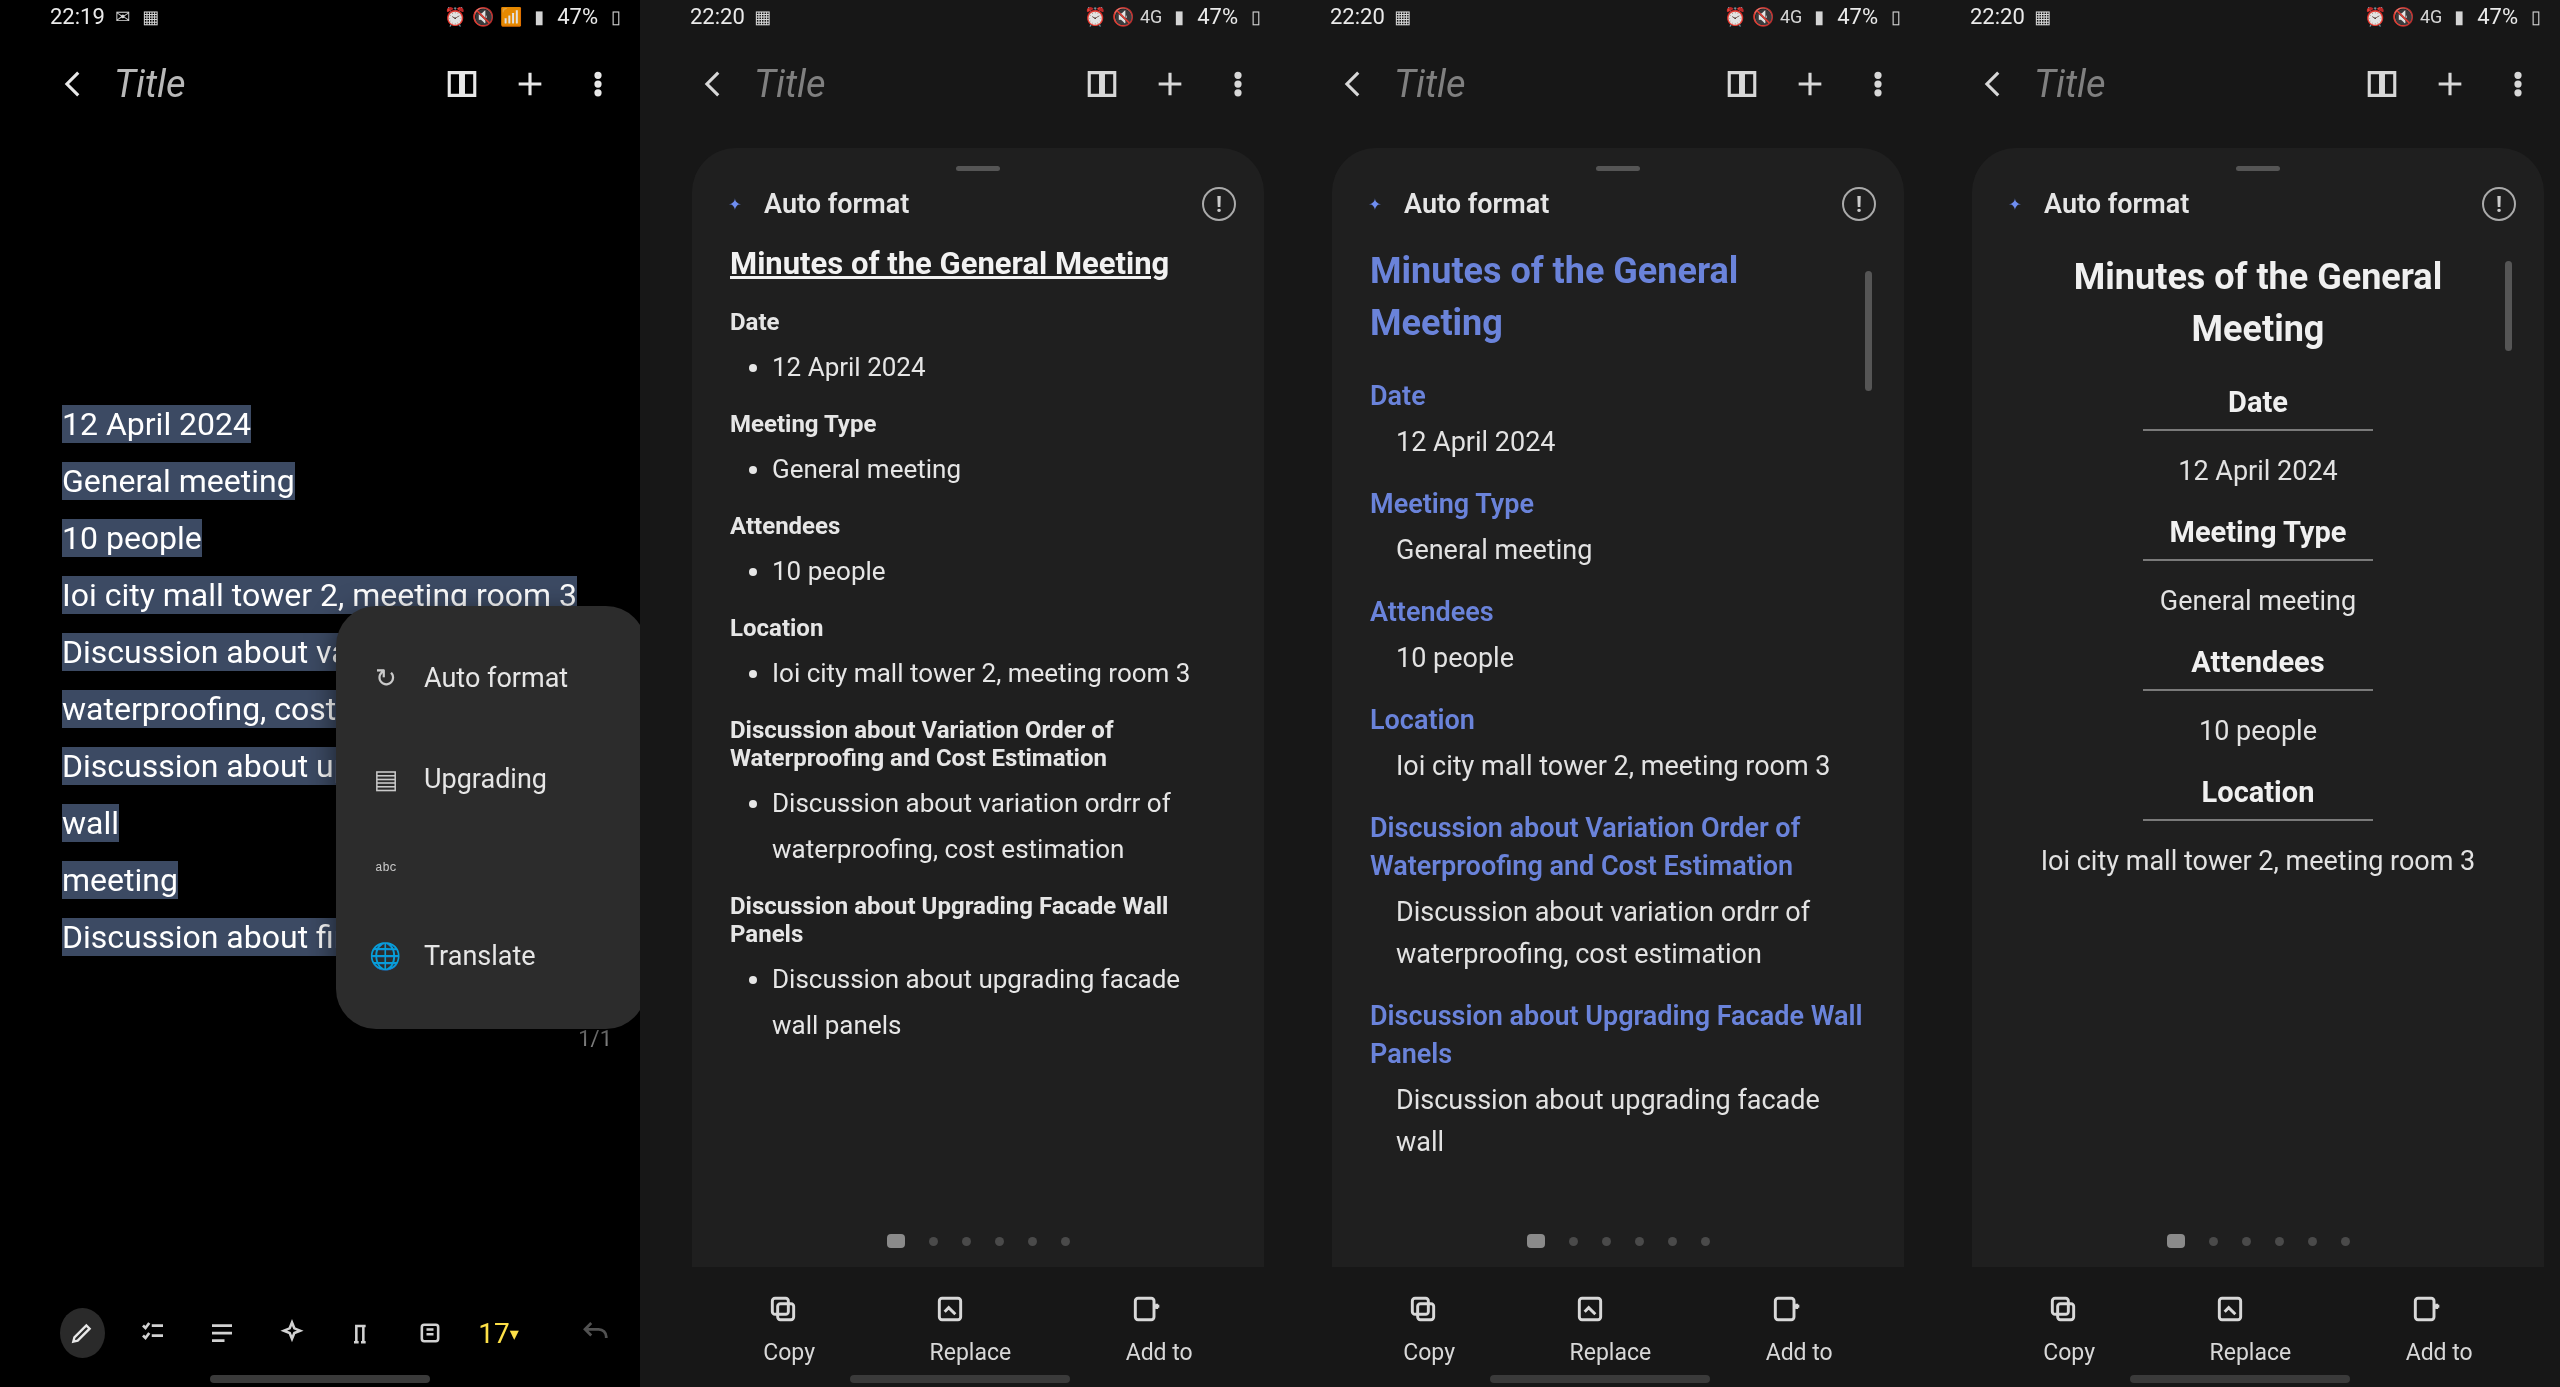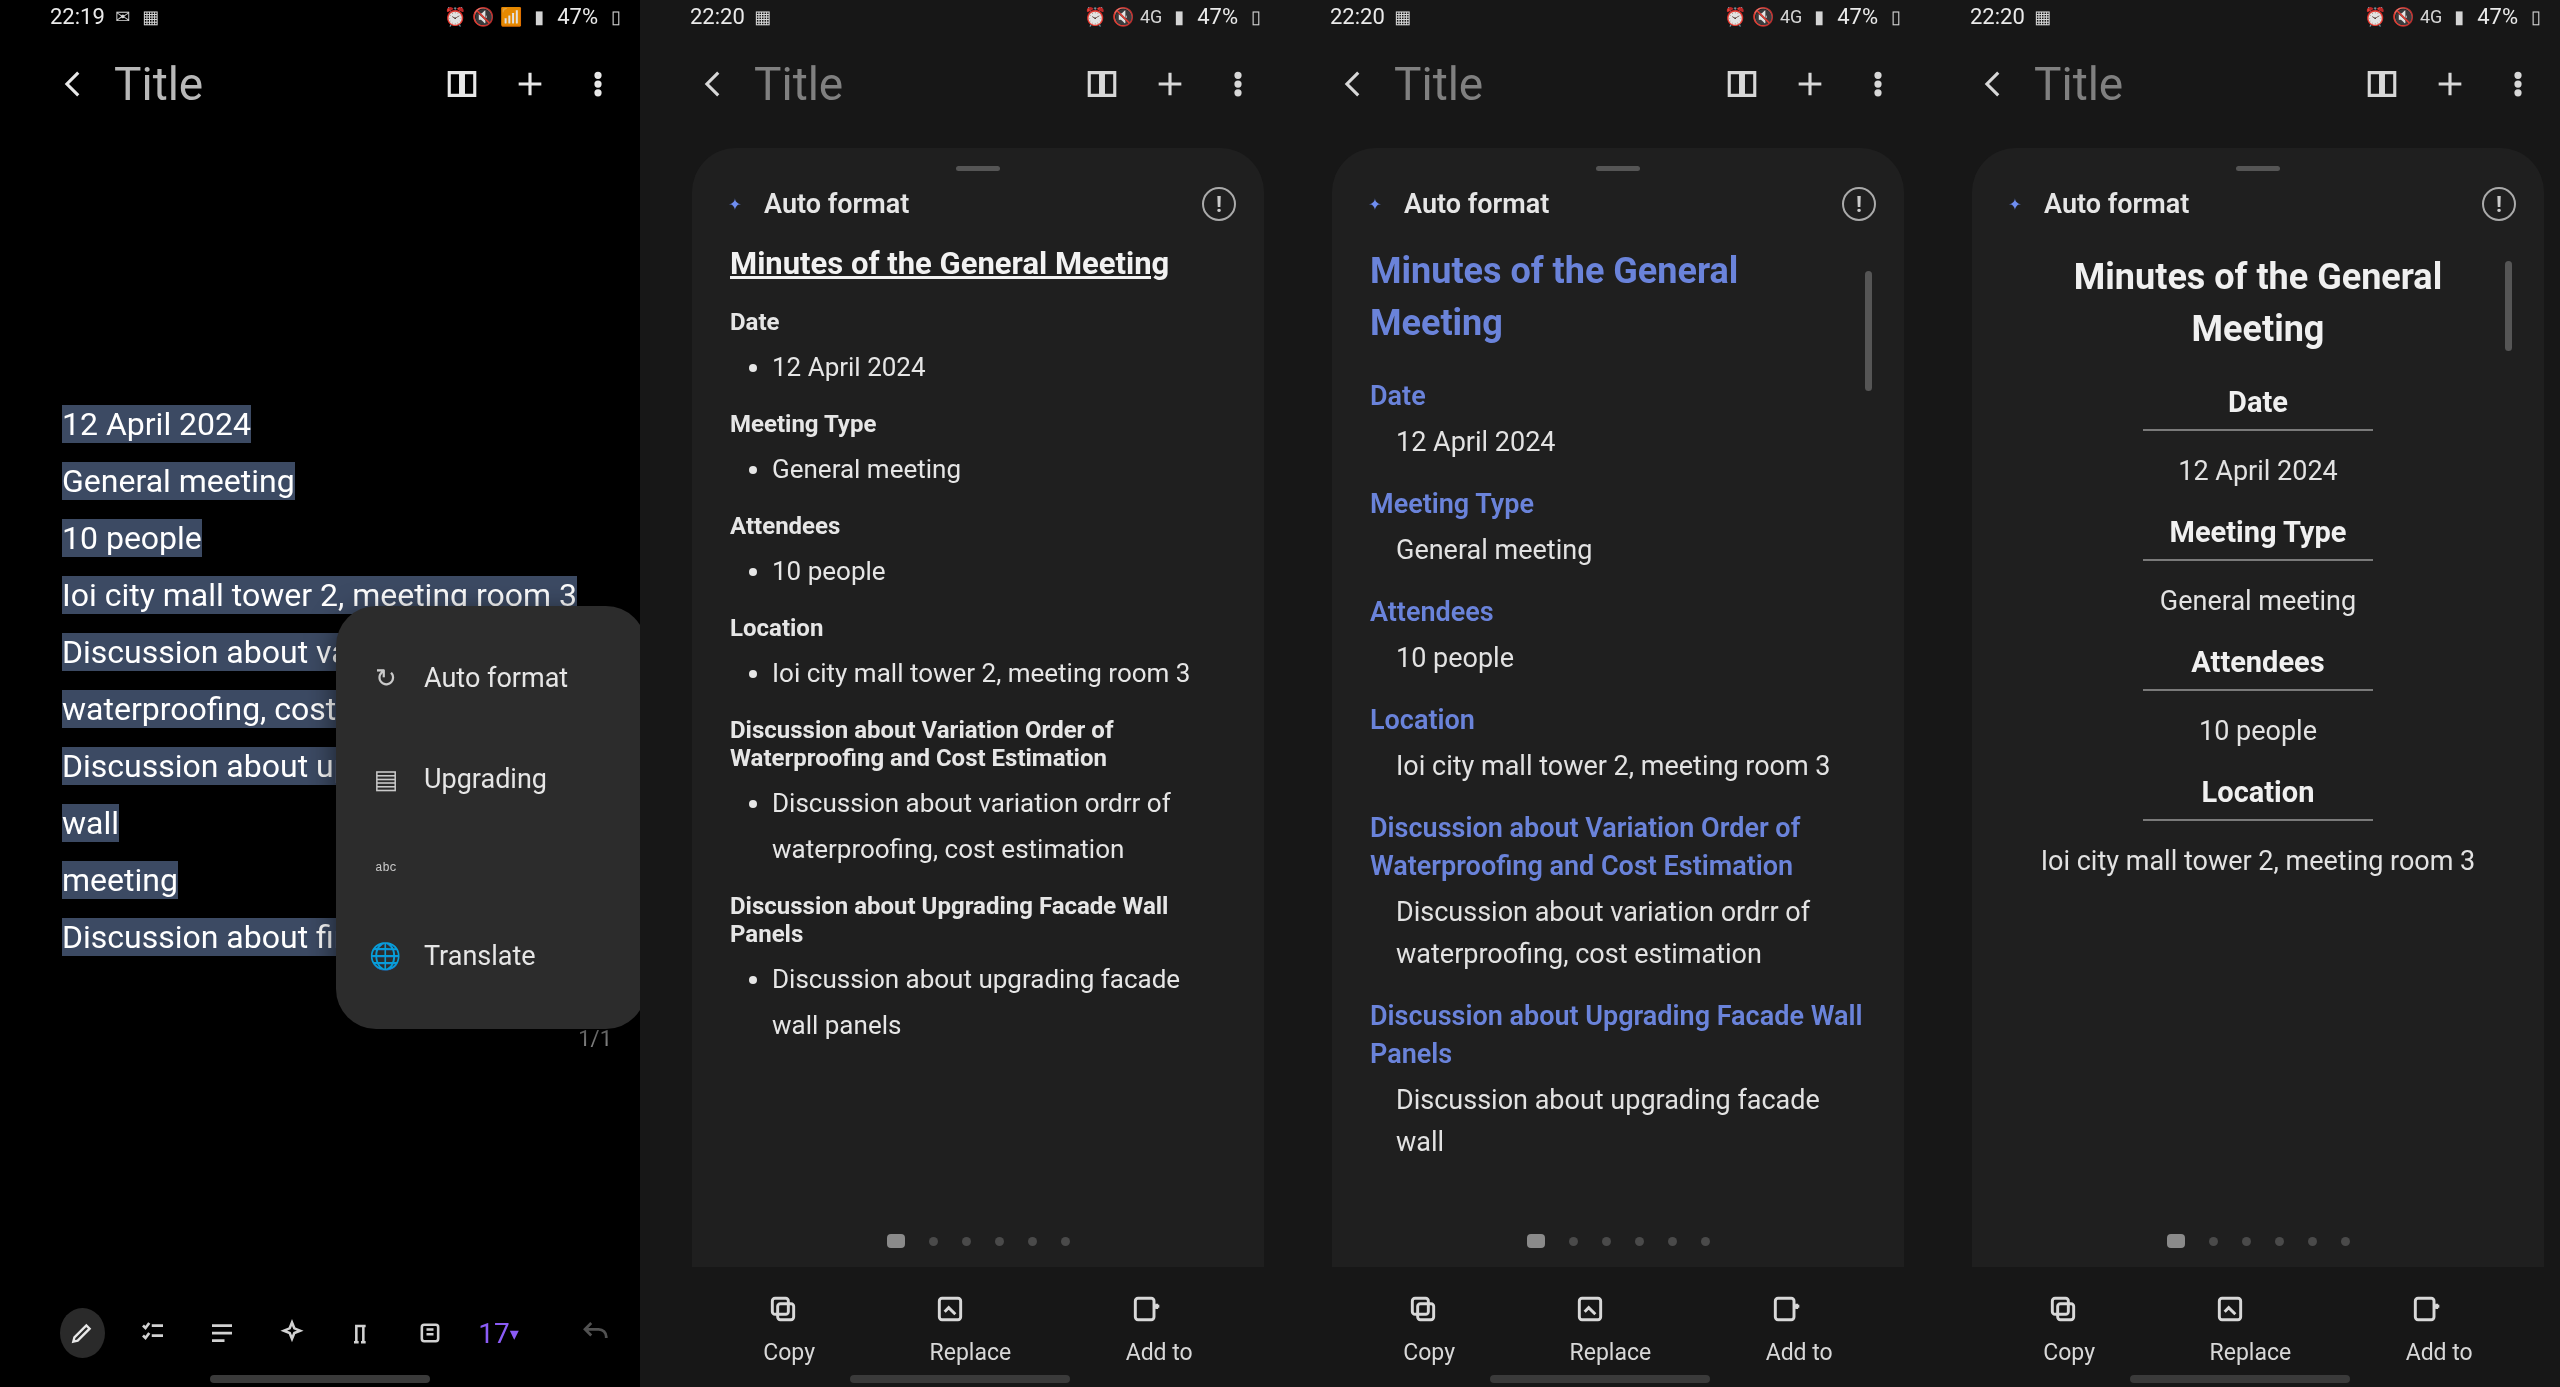--- a/index.html
+++ b/index.html
@@ -17,7 +17,7 @@
   
   .titlebar { height: 104px; display: flex; align-items: center; padding: 0 18px; gap: 20px; }
   .titlebar .back { width: 40px; height: 40px; display:flex; align-items:center; justify-content:center; }
-  .titlebar .ttl { flex: 1; font-size: 46px; color: #808080; }
+  .titlebar .ttl { flex: 1; font-size: 38px; color: #808080; font-style: italic; }
   .titlebar .tbtn { width: 48px; height: 48px; display:flex; align-items:center; justify-content:center; }
   .p0 .titlebar .ttl { color: #b8b8b8; }
 

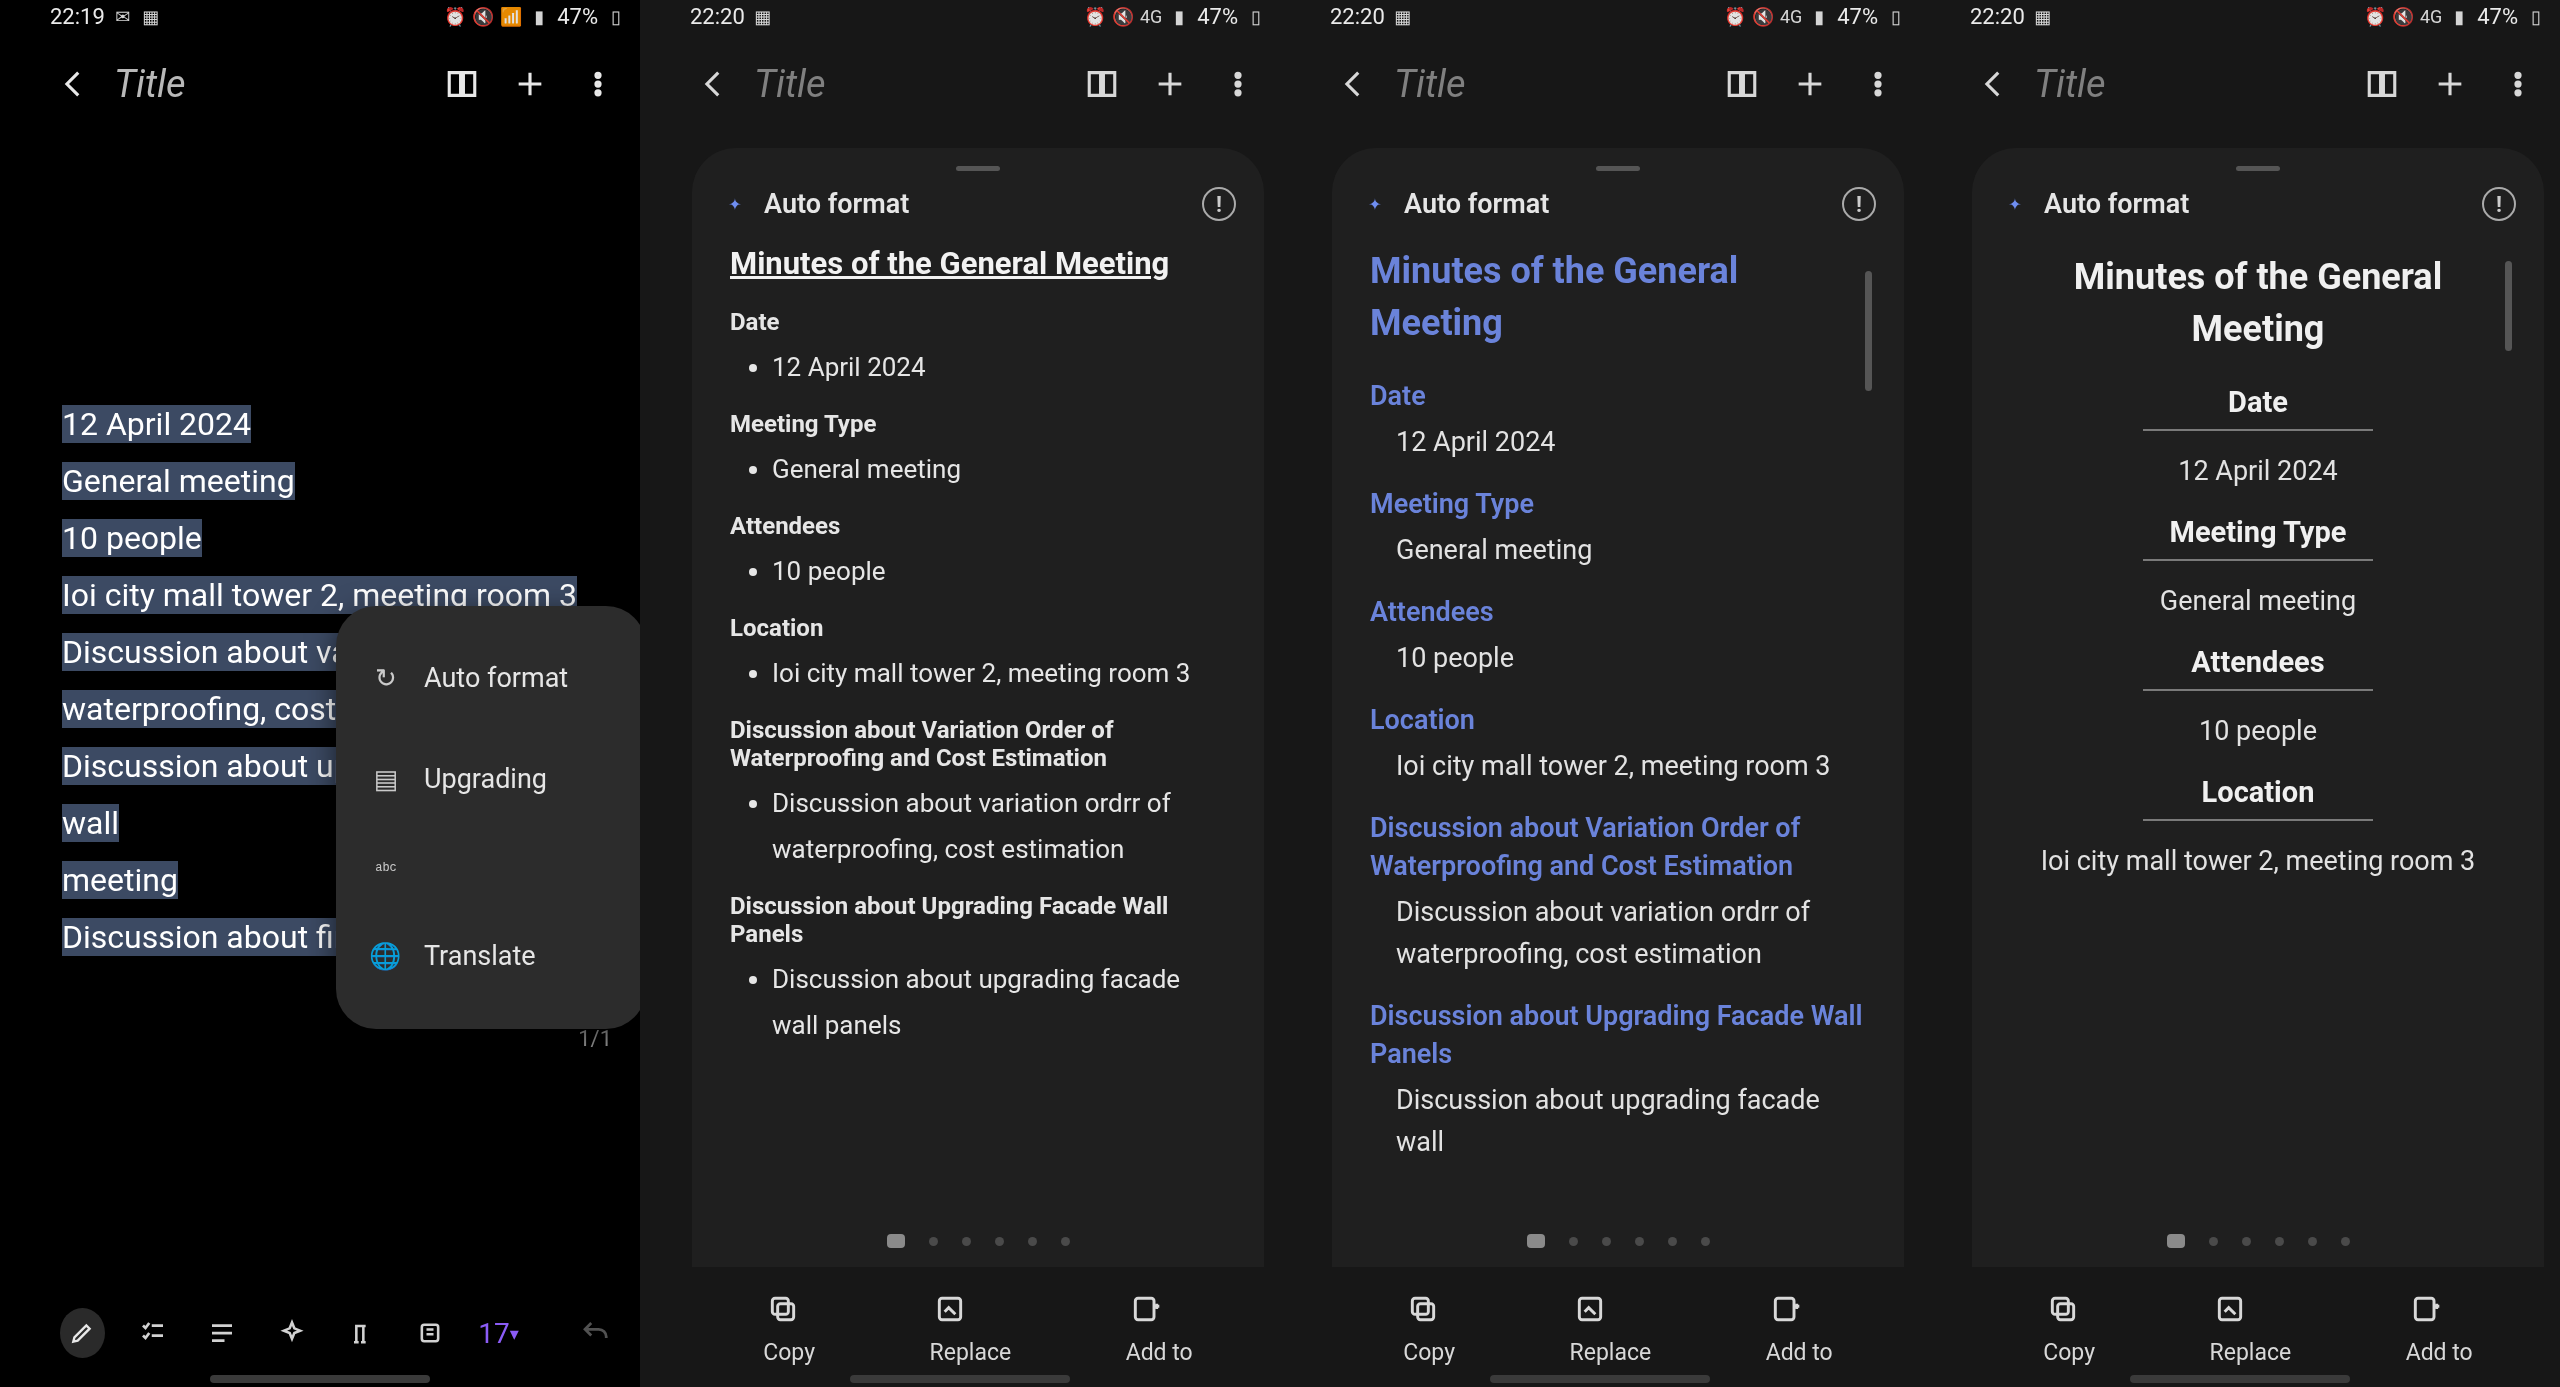--- a/index.html
+++ b/index.html
@@ -39,7 +39,7 @@
   .bt0 { height:108px; display:flex; align-items:center; gap:28px; padding:0 24px; }
   .bt0 .circ { width:50px; height:50px; border-radius:50%; background:#2a2a2a; display:flex; align-items:center; justify-content:center; }
   .bt0 .tb { width:46px; height:46px; display:flex; align-items:center; justify-content:center; opacity:.9; }
-  .bt0 .fs { display:flex; align-items:center; gap:0; font-size:28px; color:#8b5cf6;justify-content:space-between; }
+  .bt0 .fs { display:flex; align-items:center; gap:0; font-size:28px; color:#fde047;justify-content:space-between; }
   .bt0 .spacer { flex:1; }
   .bt0 .undo { opacity:.35; }
 

